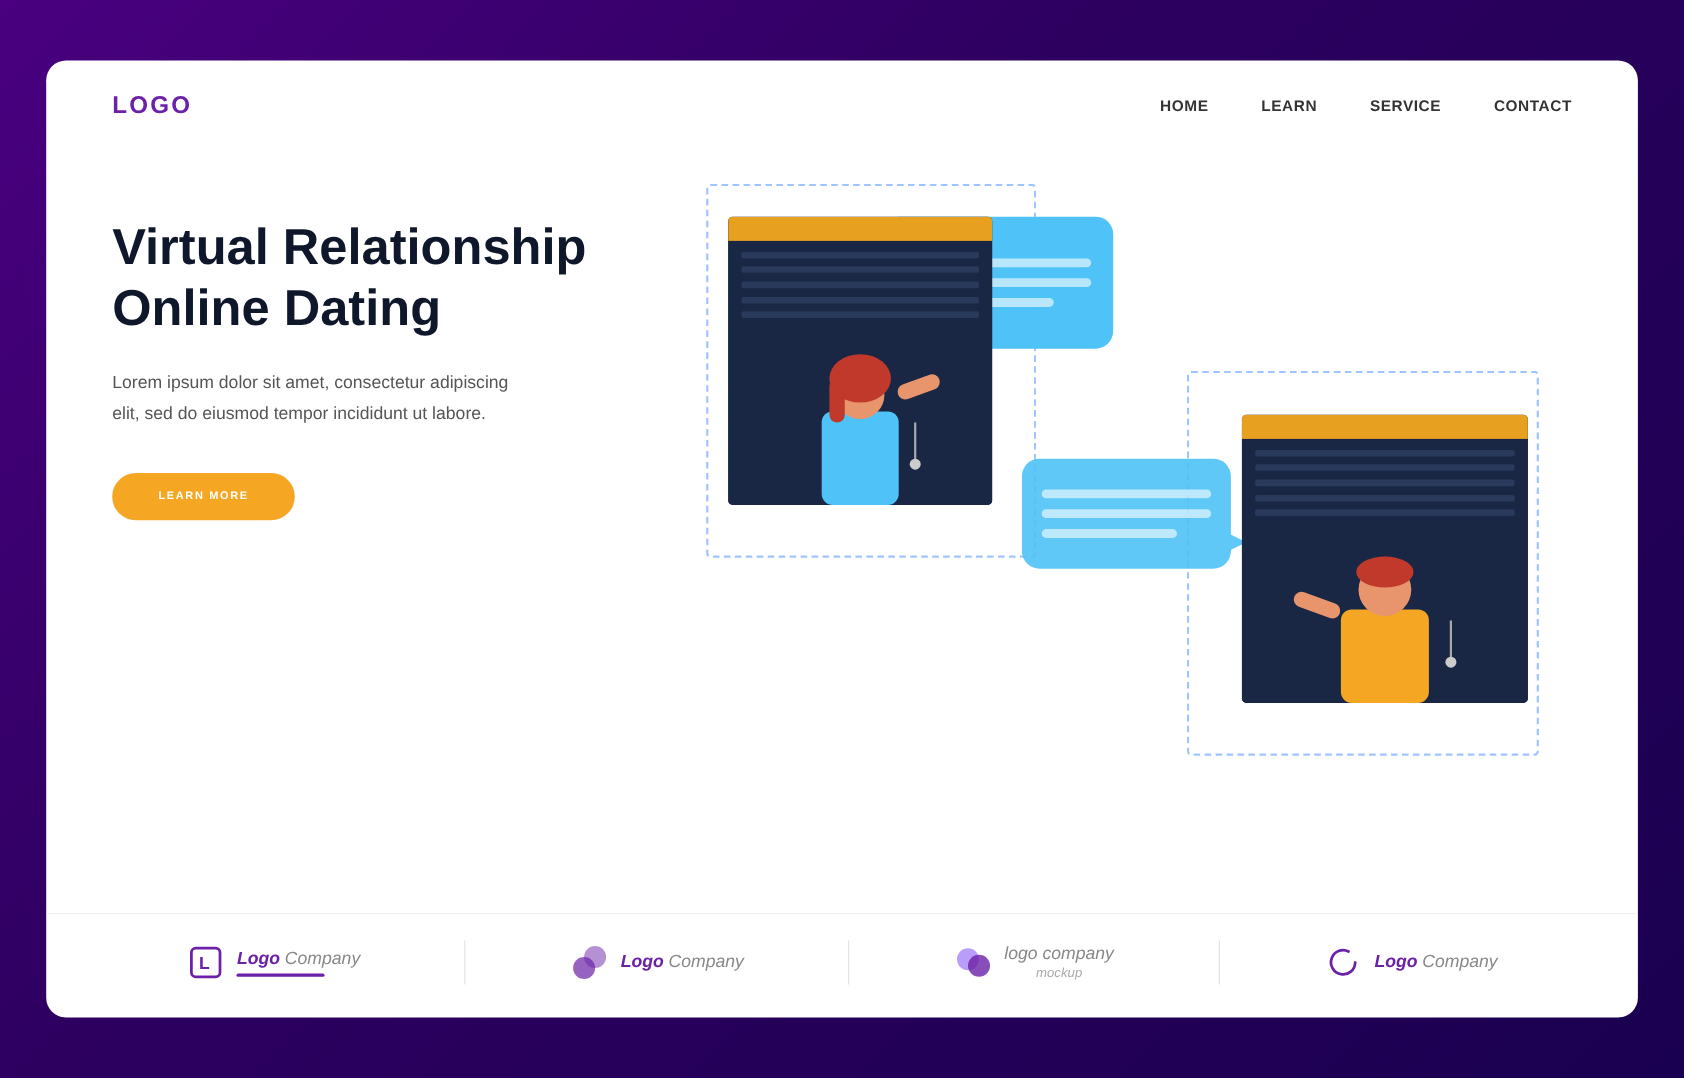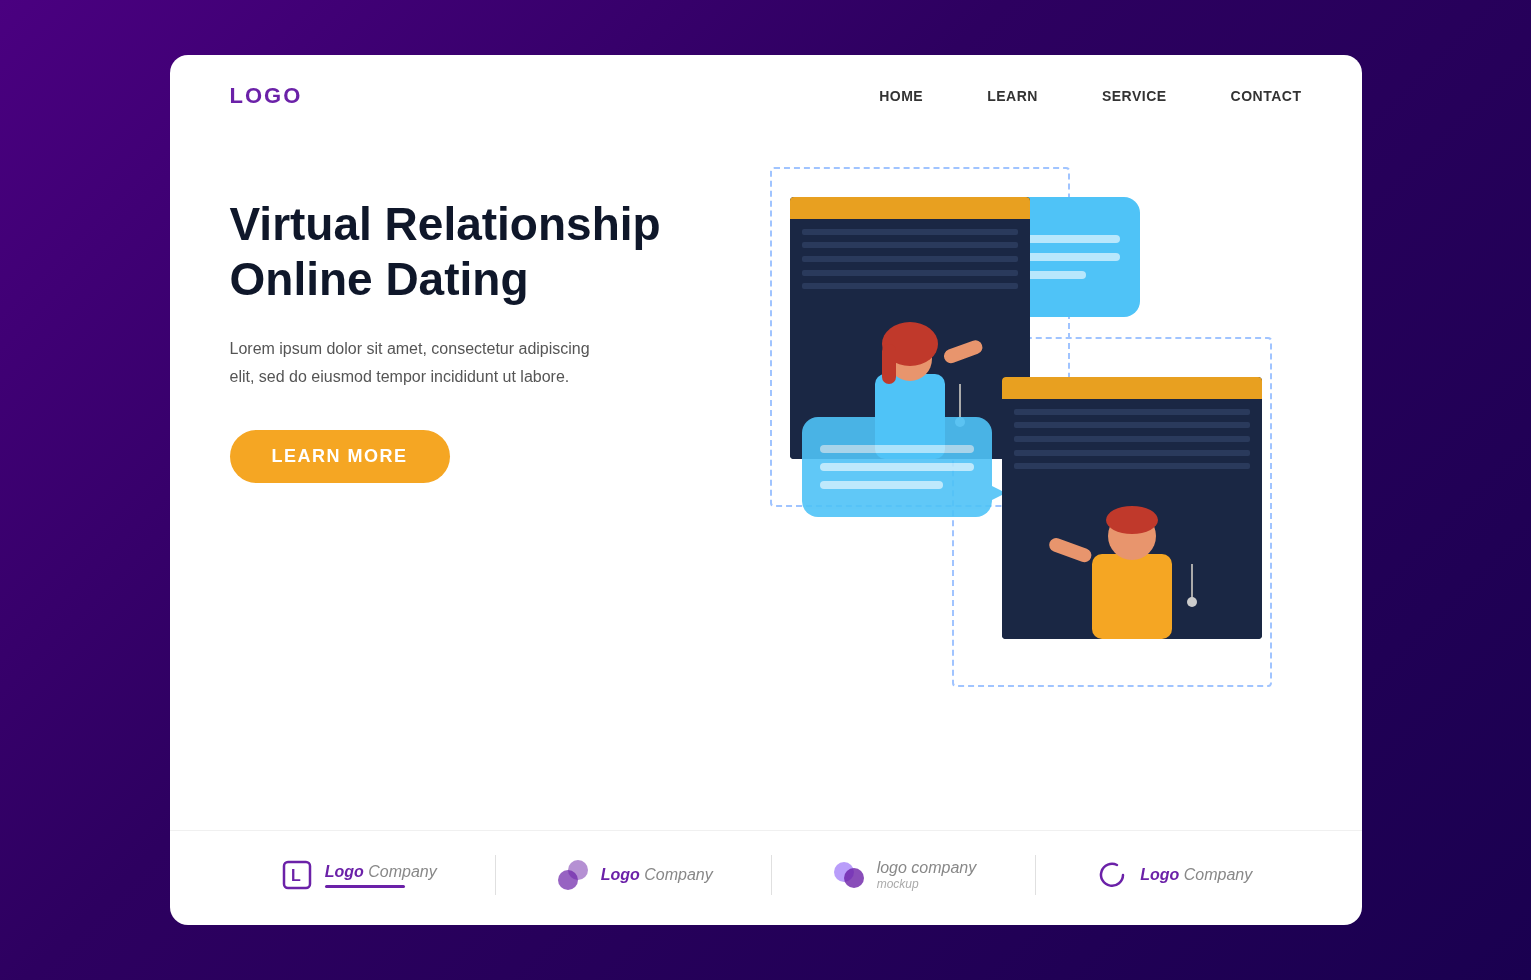--- a/index.html
+++ b/index.html
@@ -15,7 +15,7 @@
     }
 
     .page-card {
-      width: 1192px;
+      width: 1447px;
       height: 870px;
       background: #ffffff;
       border-radius: 18px;

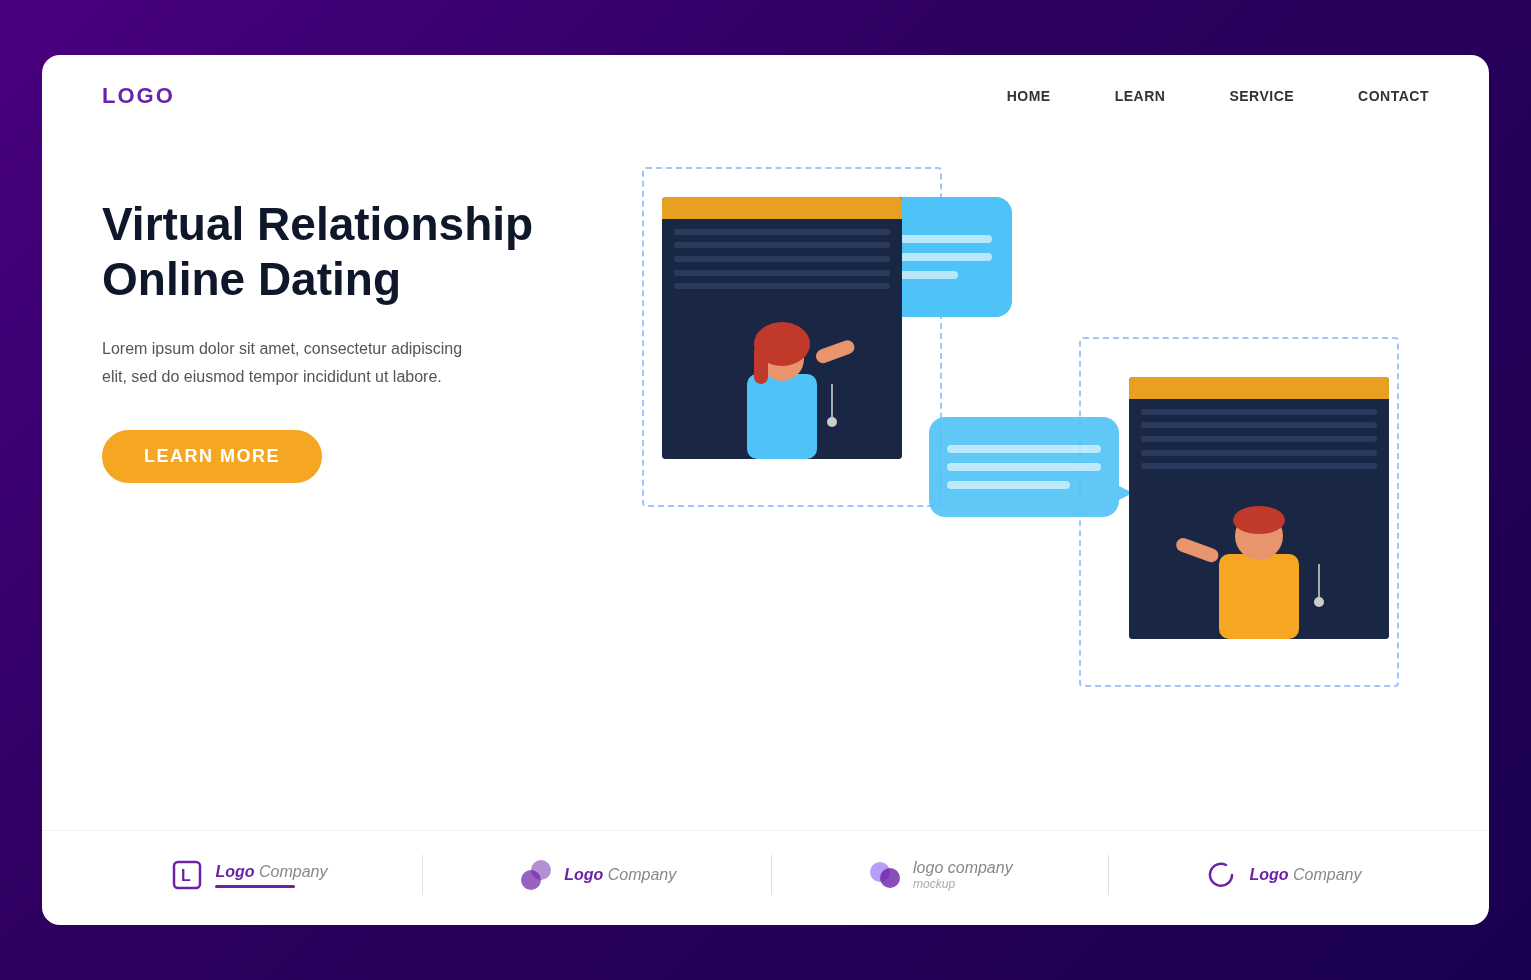--- a/index.html
+++ b/index.html
@@ -44,7 +44,7 @@
 
     .nav {
       display: flex;
-      gap: 64px;
+      gap: 48px;
       align-items: center;
     }
 

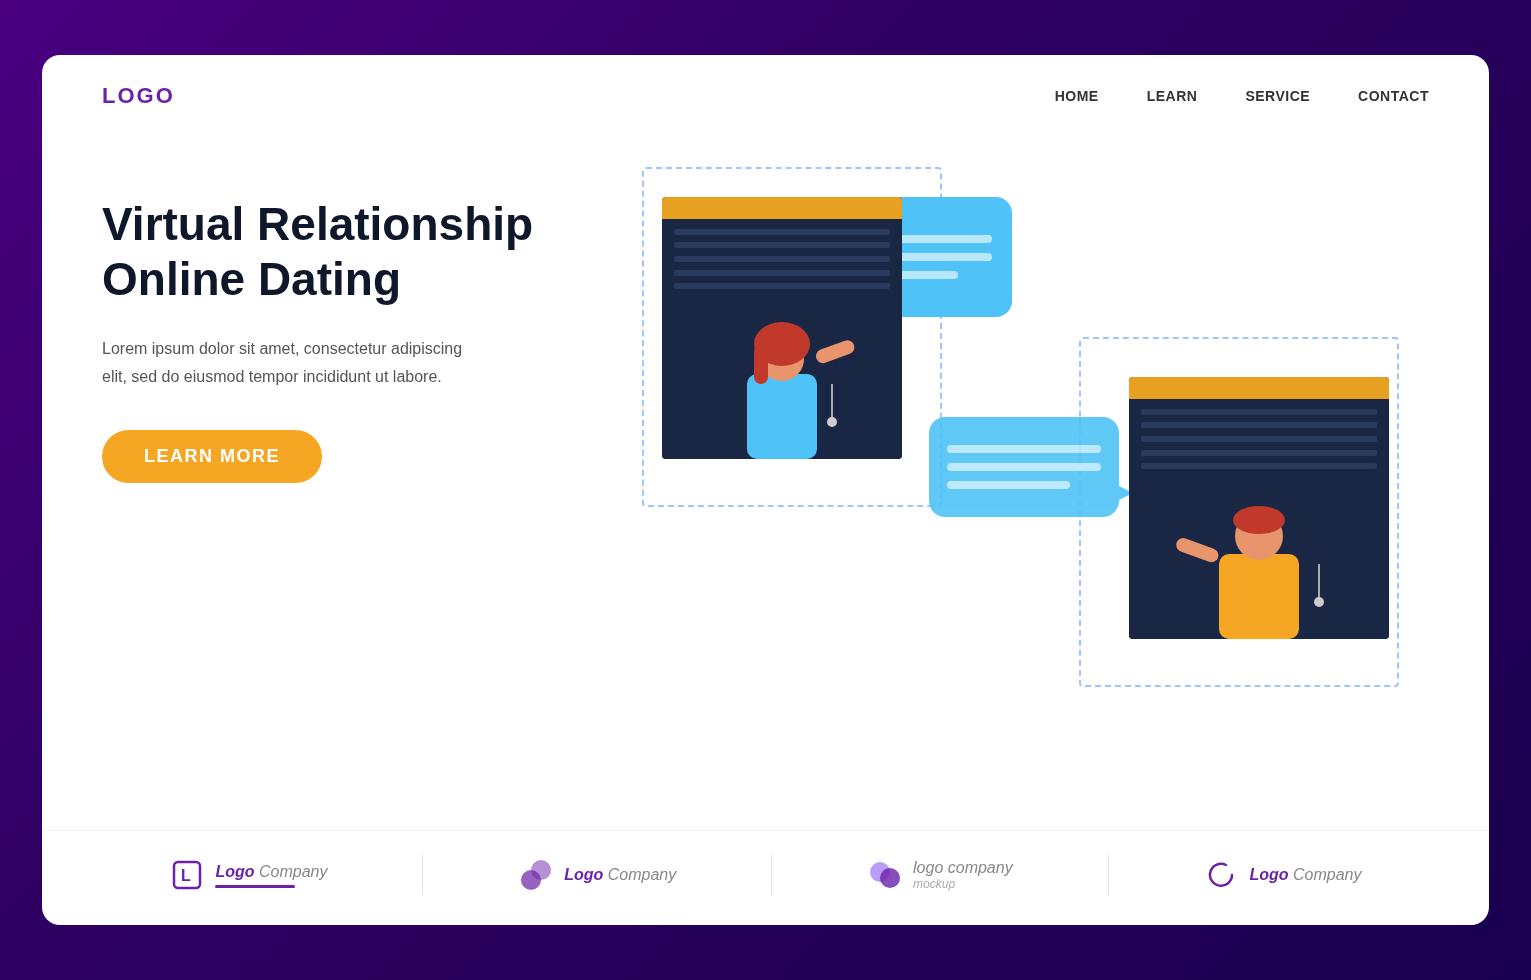--- a/index.html
+++ b/index.html
@@ -93,7 +93,7 @@
       border: none;
       border-radius: 30px;
       padding: 16px 42px;
-      font-size: 18px;
+      font-size: 10px;
       font-weight: 700;
       letter-spacing: 1.5px;
       cursor: pointer;

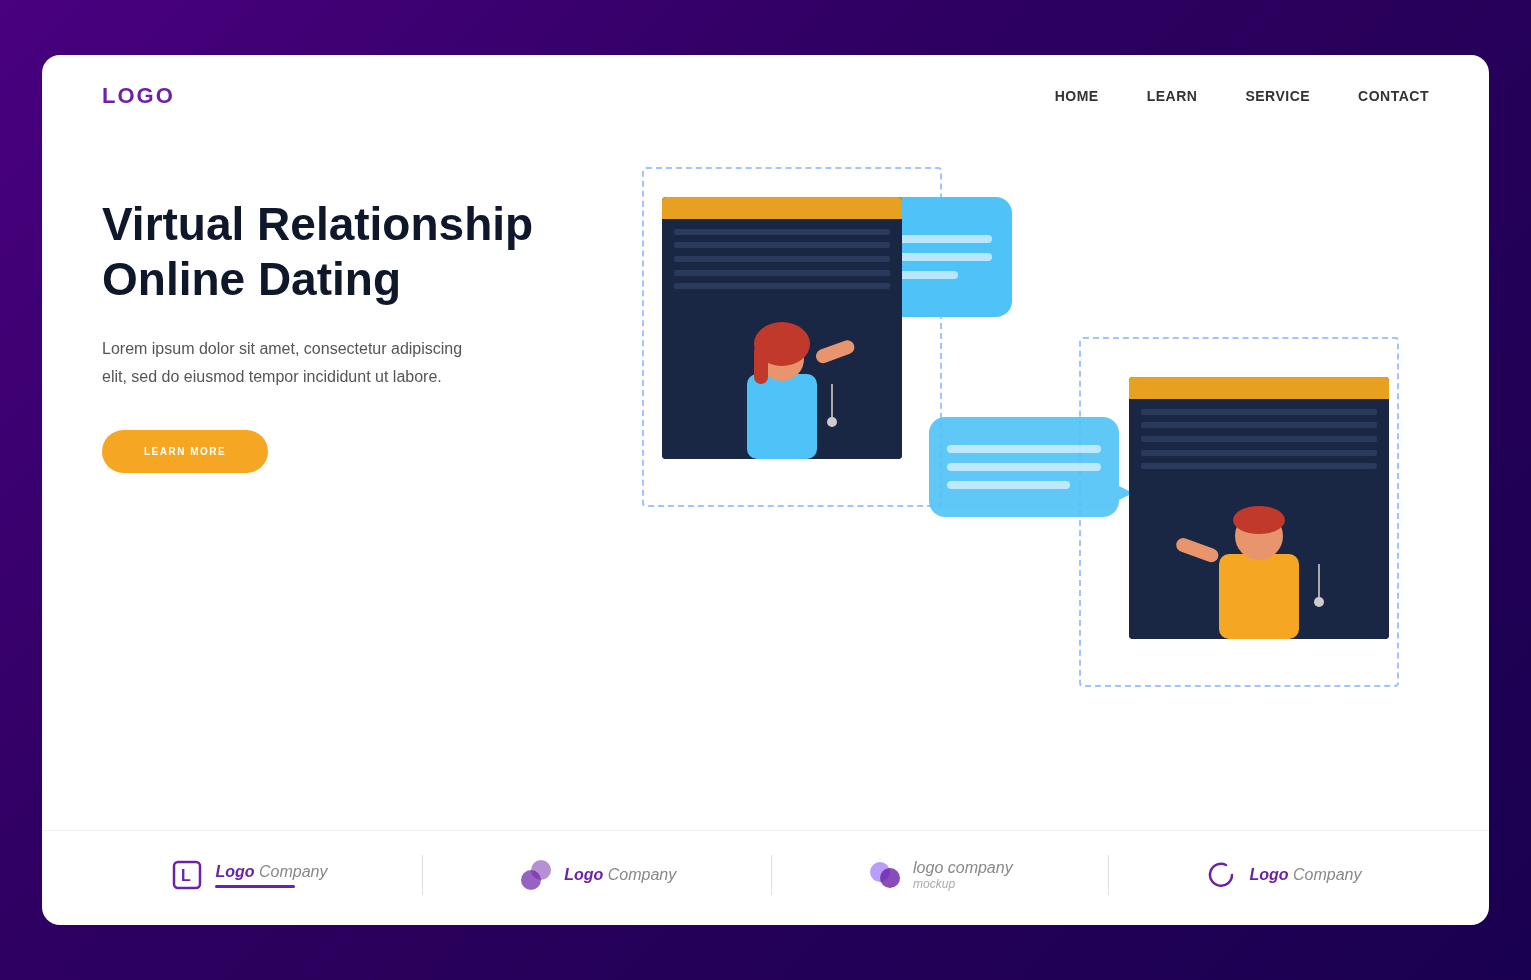--- a/index.html
+++ b/index.html
@@ -291,6 +291,7 @@
     .footer-logo-sub {
       font-size: 12px;
       color: #aaa;
+      text-align: center;
     }
 
     .footer-divider {

